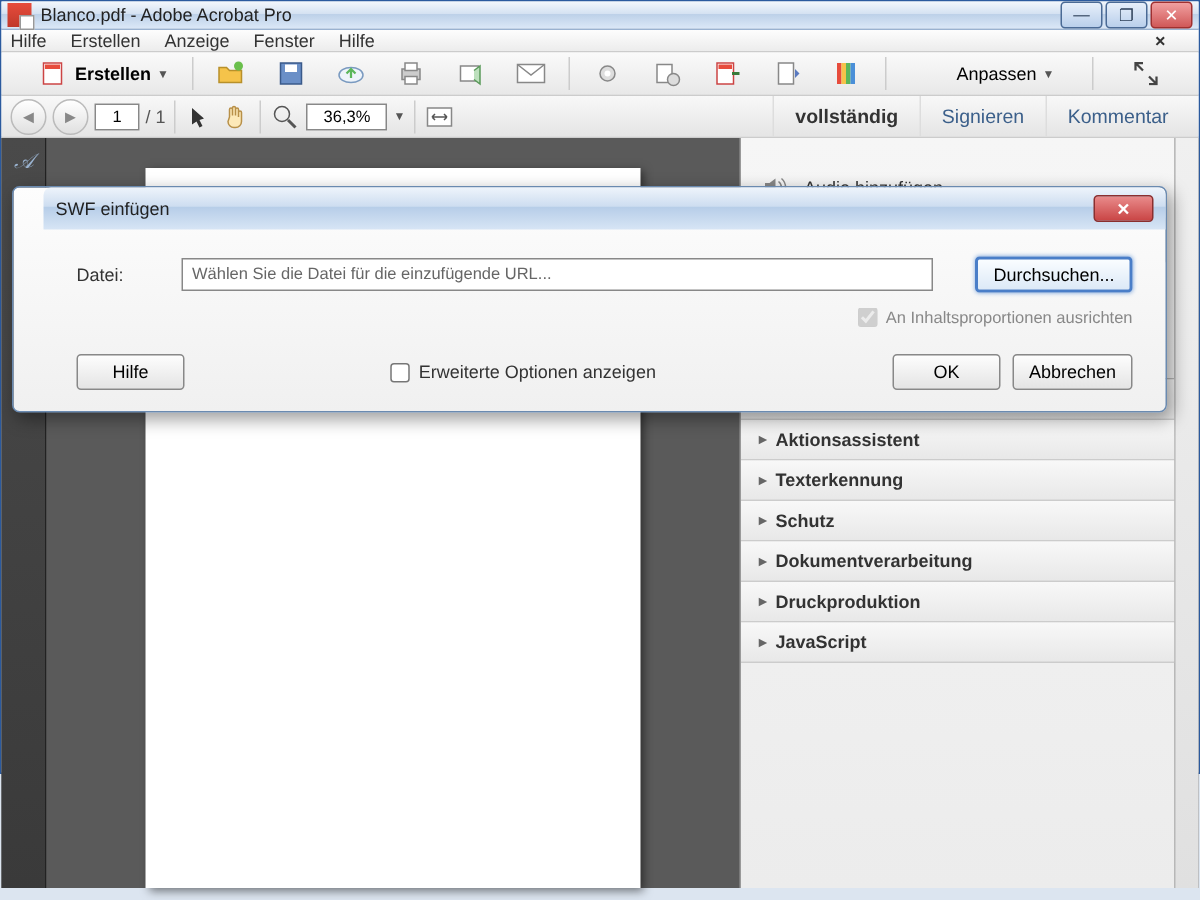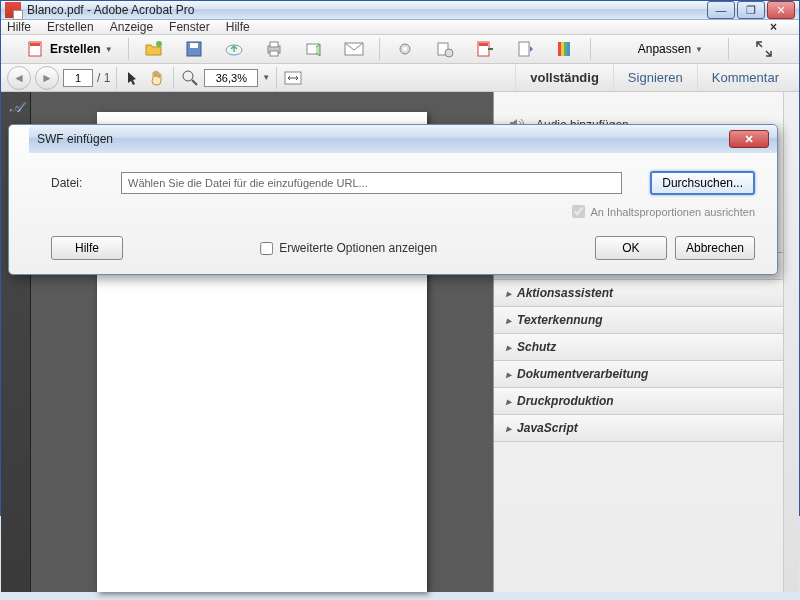--- a/index.html
+++ b/index.html
@@ -37,7 +37,7 @@
 .rpitem .ico { width:18px; height:18px; display:flex; align-items:center; justify-content:center; }
 .rpitem.selected { background:linear-gradient(#e0e0e0,#c8c8c8); border:1px solid #999; border-radius:2px; margin:2px 6px; padding:6px 8px; position:relative;}
 .redoval { position:absolute; left:16px; top:2px; width:150px; height:26px; border:3px solid #e03030; border-radius:50%; pointer-events:none;}
-.accordion { border-top:1px solid #bbb; margin-top:6px;font-style:italic; }
+.accordion { border-top:1px solid #bbb; margin-top:6px; }
 .accitem { border-bottom:1px solid #ccc; padding:6px 12px; background:linear-gradient(#f8f8f8,#e8e8e8); display:flex; align-items:center; gap:6px; cursor:pointer; font-size:12px; font-weight:bold; color:#333;}
 .accitem::before { content:"▸"; font-size:10px; color:#666;}
 .scrolltrack { width:16px; background:linear-gradient(#f0f0f0,#e0e0e0); border-left:1px solid #ccc;}

